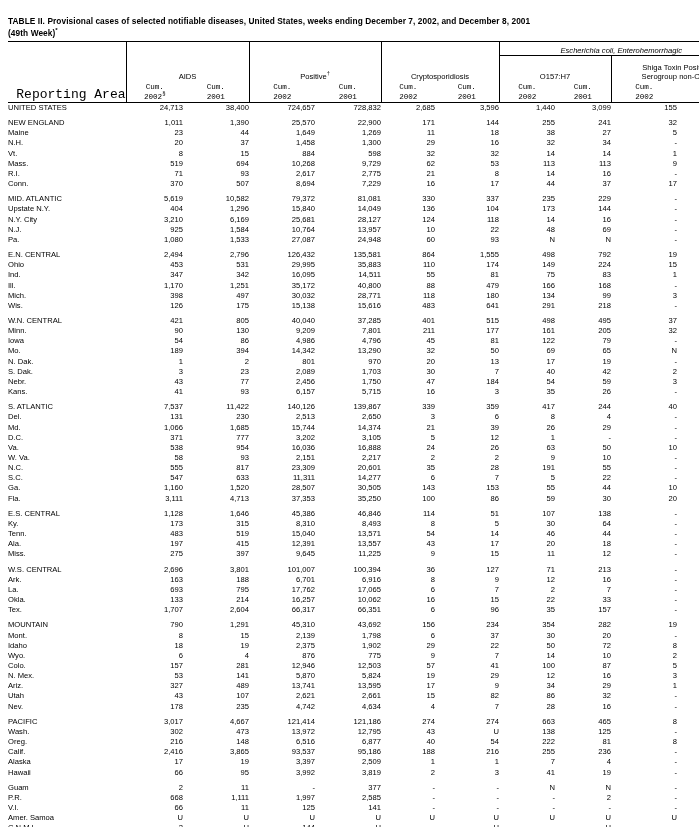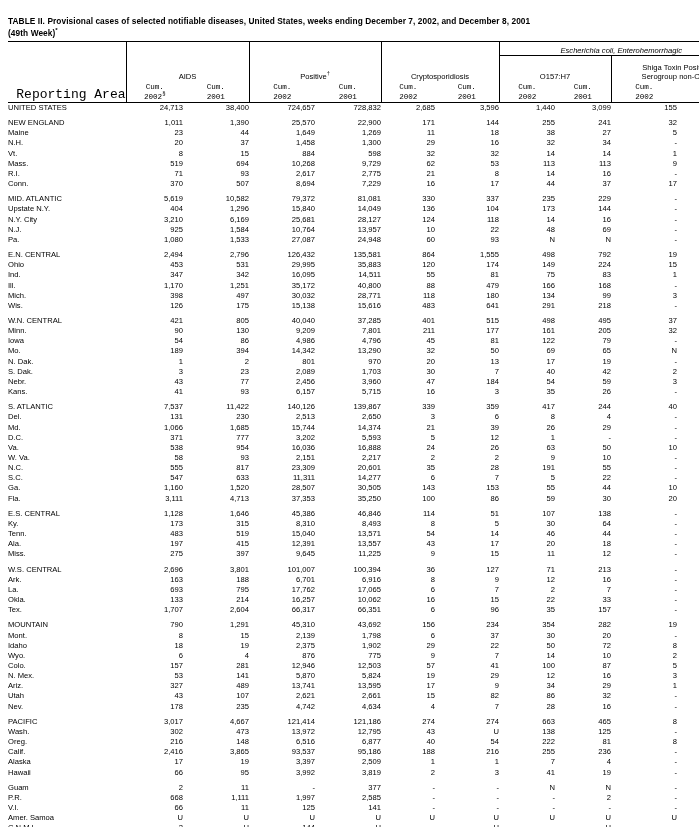--- a/index.html
+++ b/index.html
@@ -351,7 +351,7 @@
           <td class="num">531</td>
           <td class="num">29,995</td>
           <td class="num">35,883</td>
-          <td class="num">120</td>
+          <td class="num">110</td>
           <td class="num">174</td>
           <td class="num">149</td>
           <td class="num">224</td>

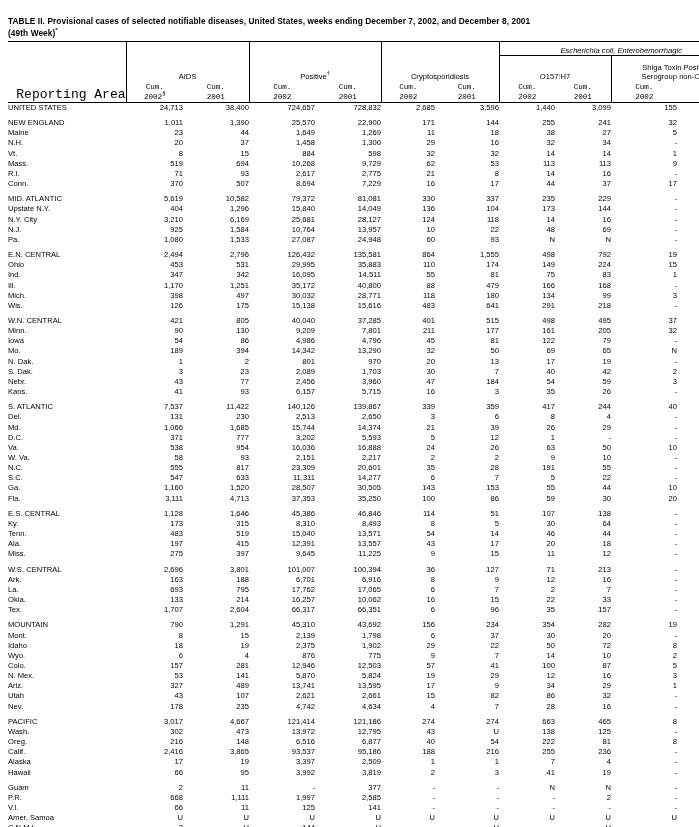--- a/index.html
+++ b/index.html
@@ -496,7 +496,7 @@
           <td class="num">43</td>
           <td class="num">77</td>
           <td class="num">2,456</td>
-          <td class="num">3,960</td>
+          <td class="num">1,750</td>
           <td class="num">47</td>
           <td class="num">184</td>
           <td class="num">54</td>

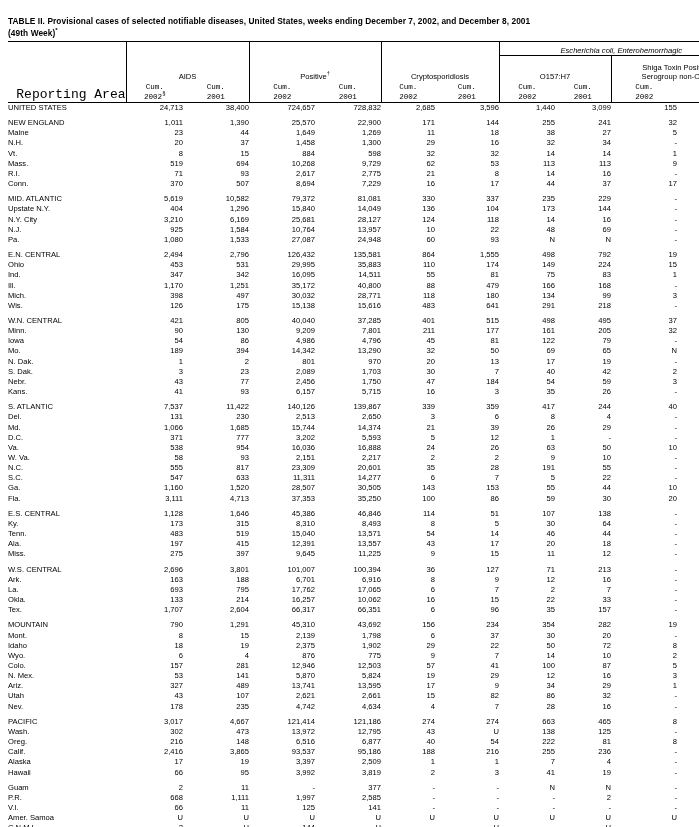--- a/index.html
+++ b/index.html
@@ -564,7 +564,7 @@
           <td class="num">371</td>
           <td class="num">777</td>
           <td class="num">3,202</td>
-          <td class="num">5,593</td>
+          <td class="num">3,105</td>
           <td class="num">5</td>
           <td class="num">12</td>
           <td class="num">1</td>

